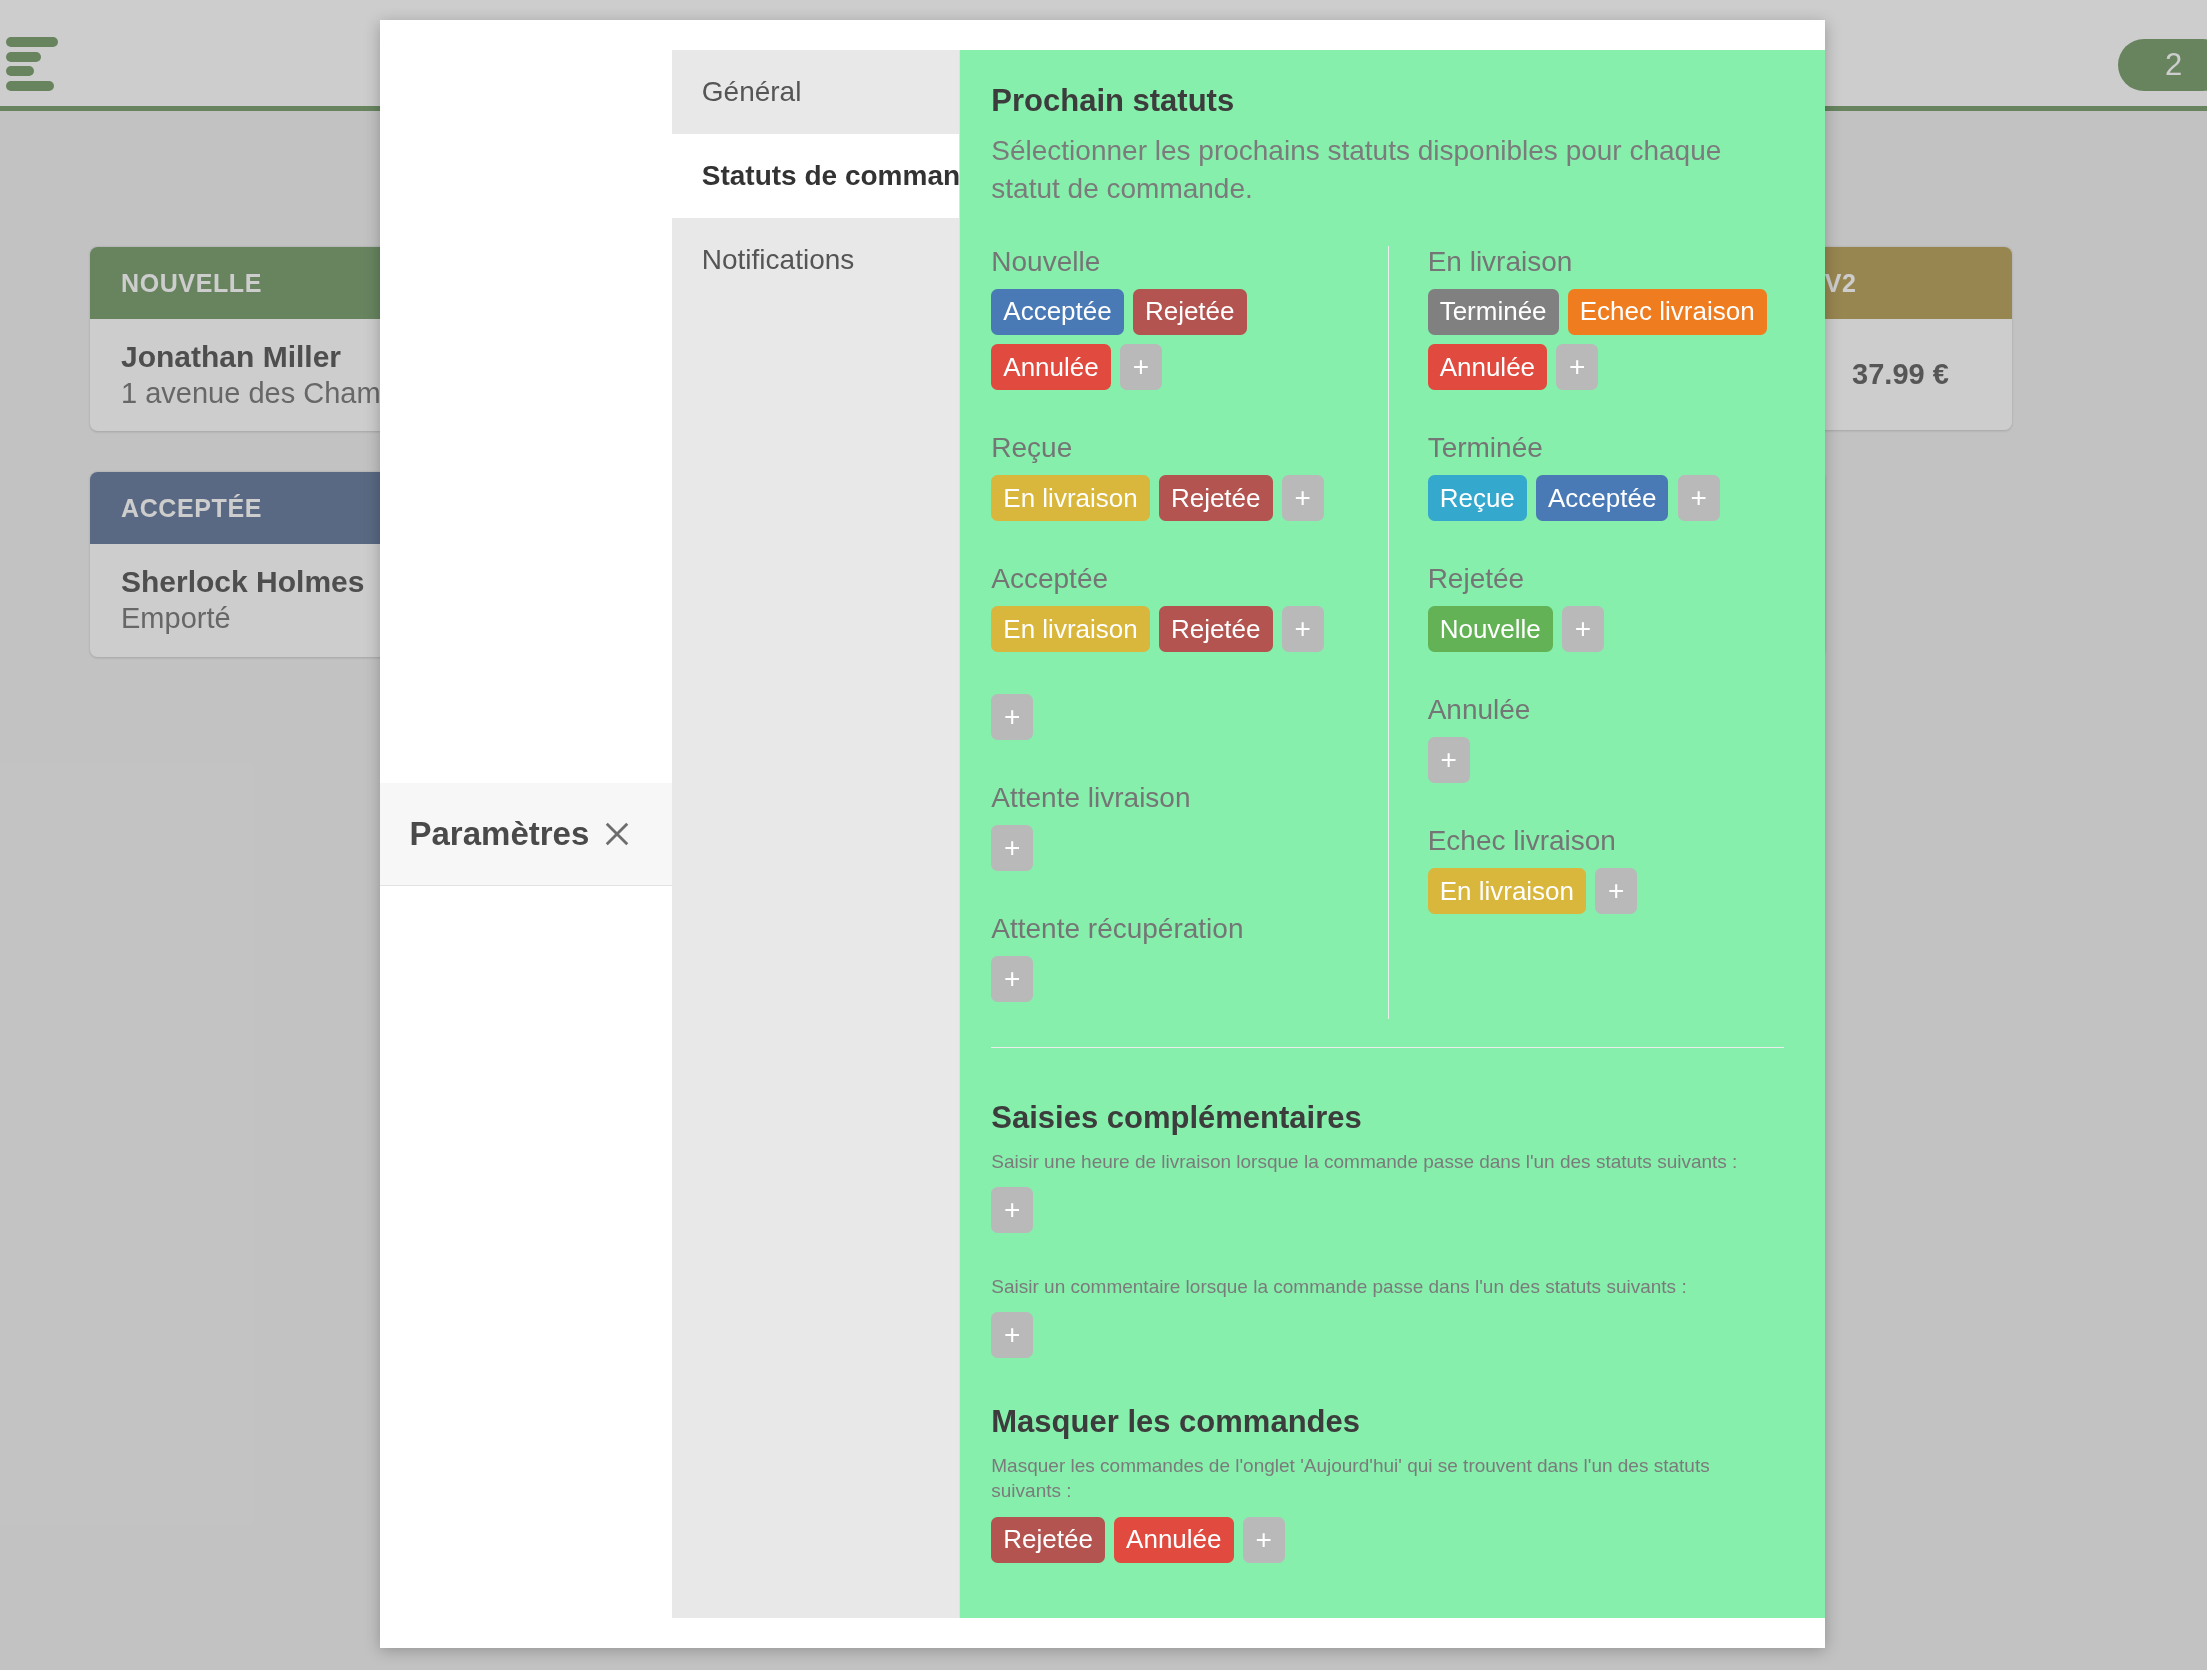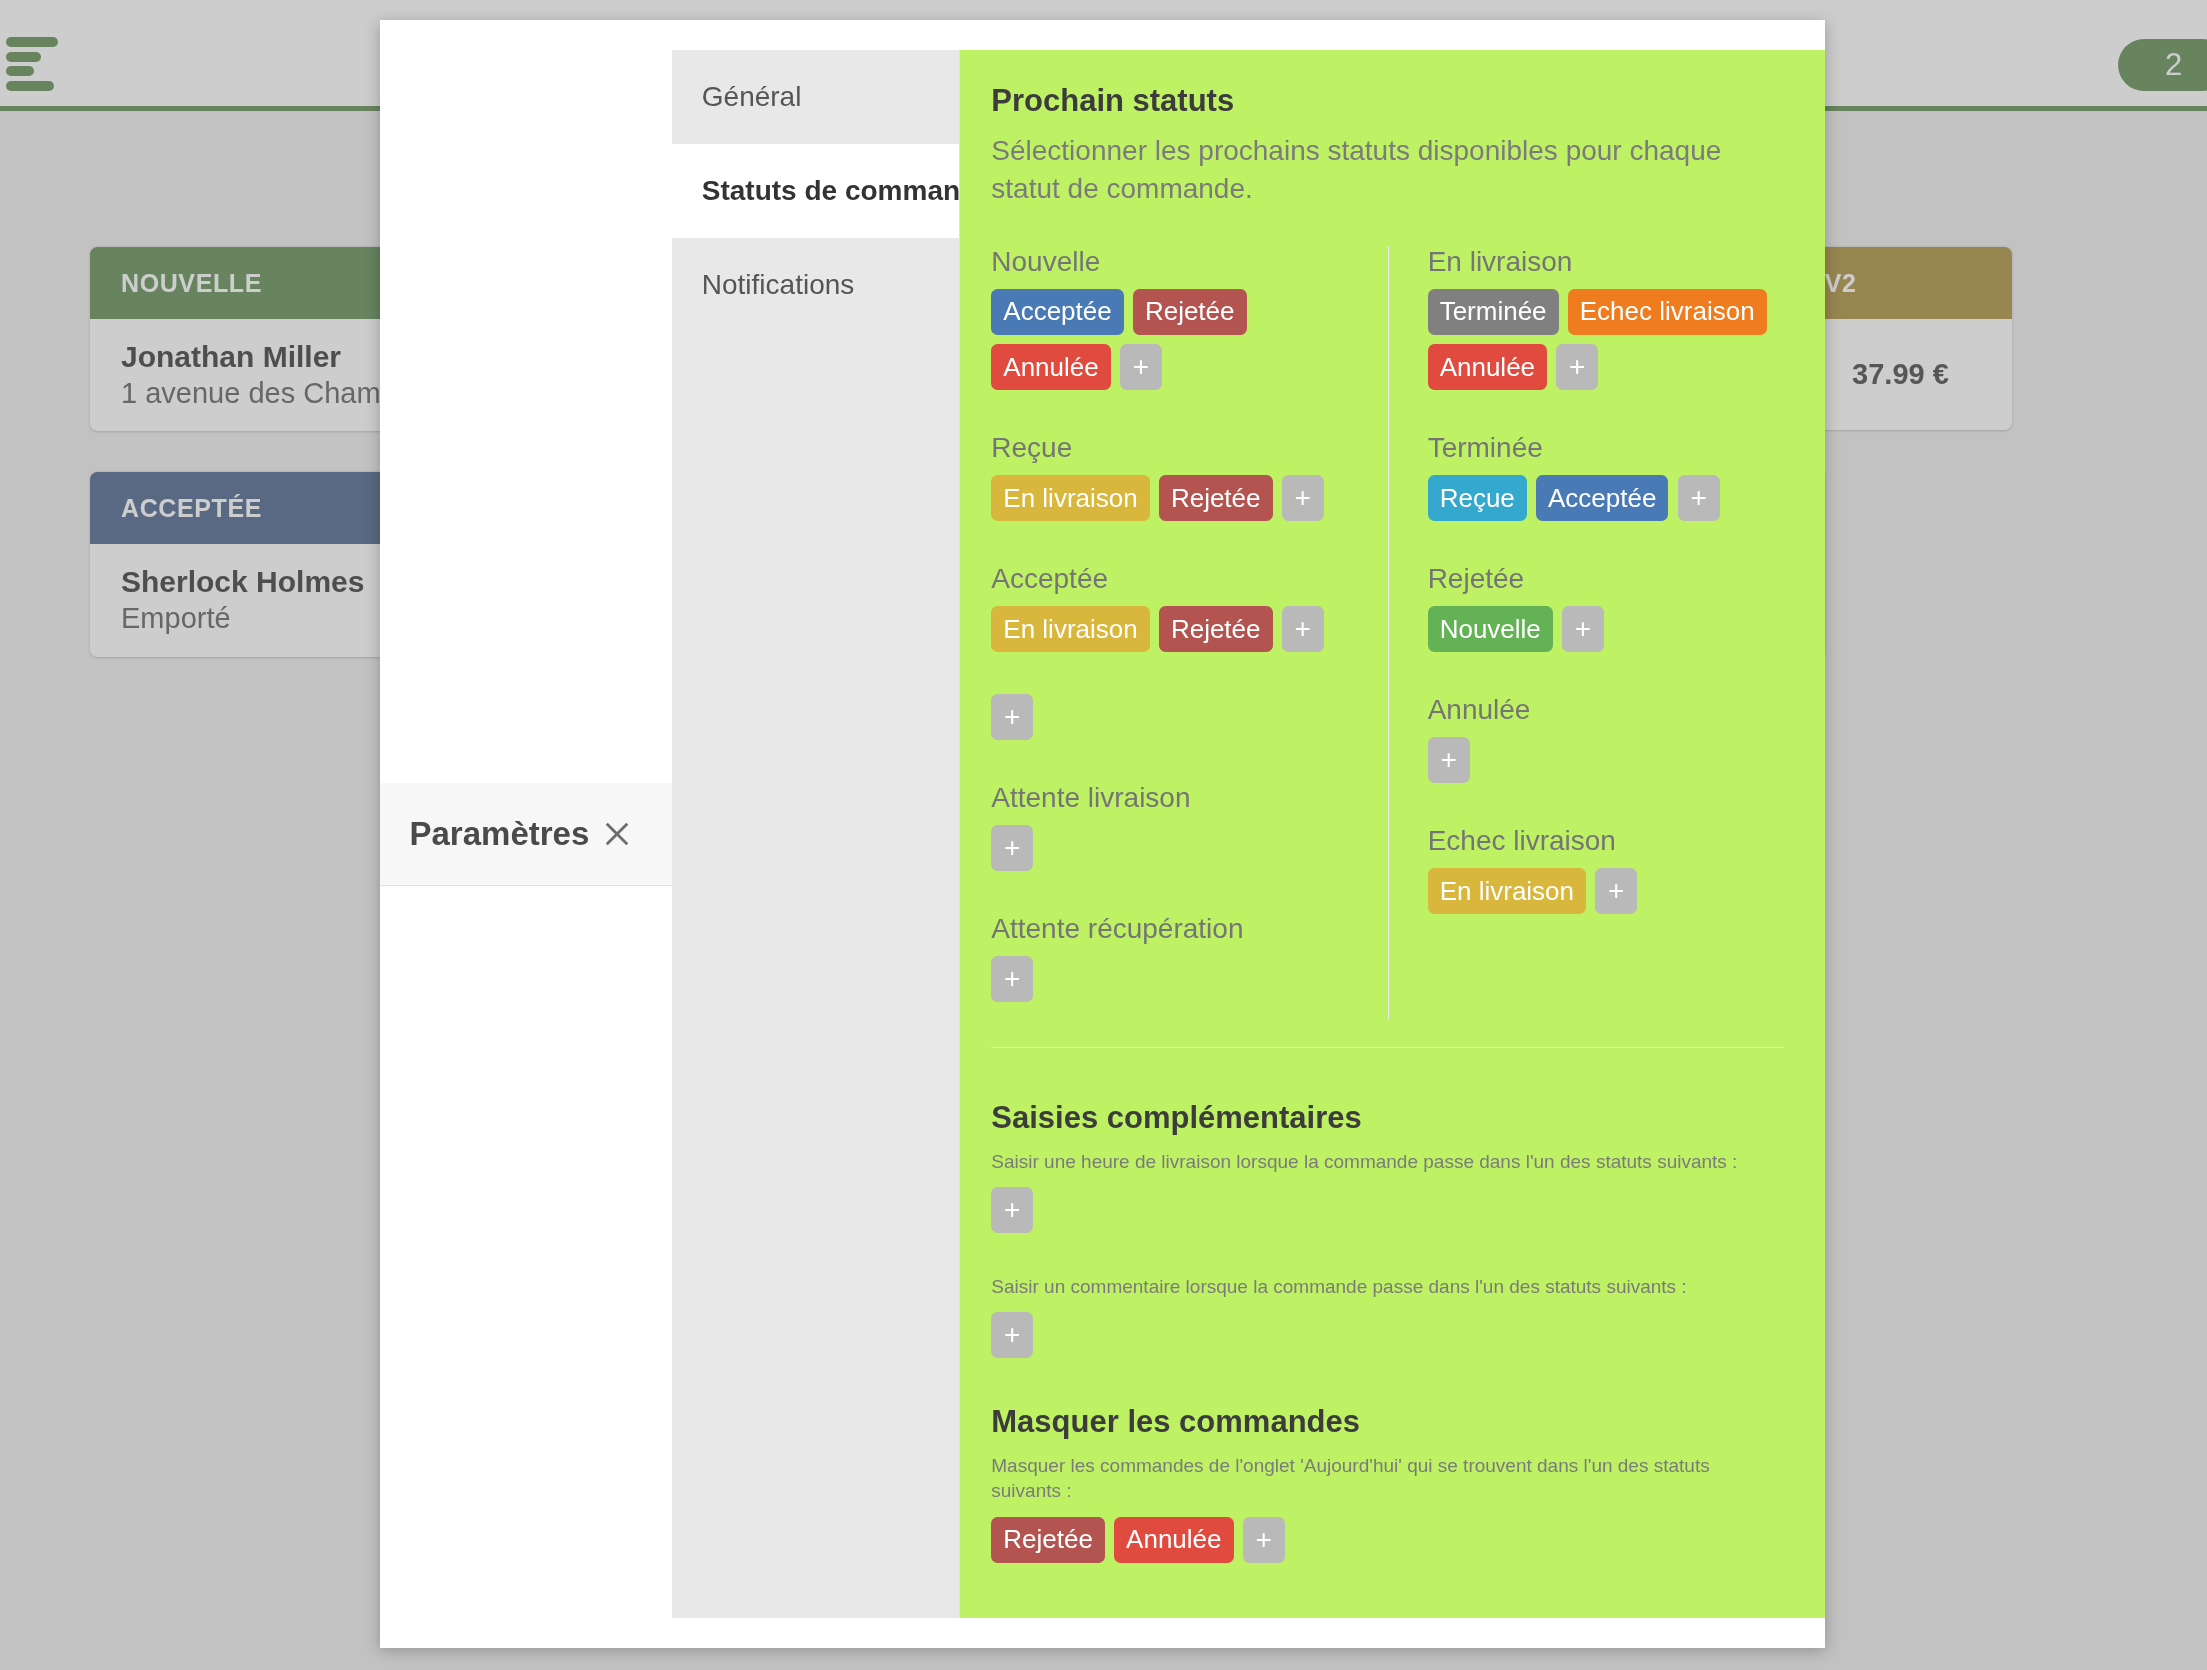--- a/index.html
+++ b/index.html
@@ -189,7 +189,7 @@
     padding-top: 0;
   }
   .sidebar-item {
-    height: 94px;
+    height: 84px;
     display: flex;
     align-items: center;
     padding: 0 29.5px;

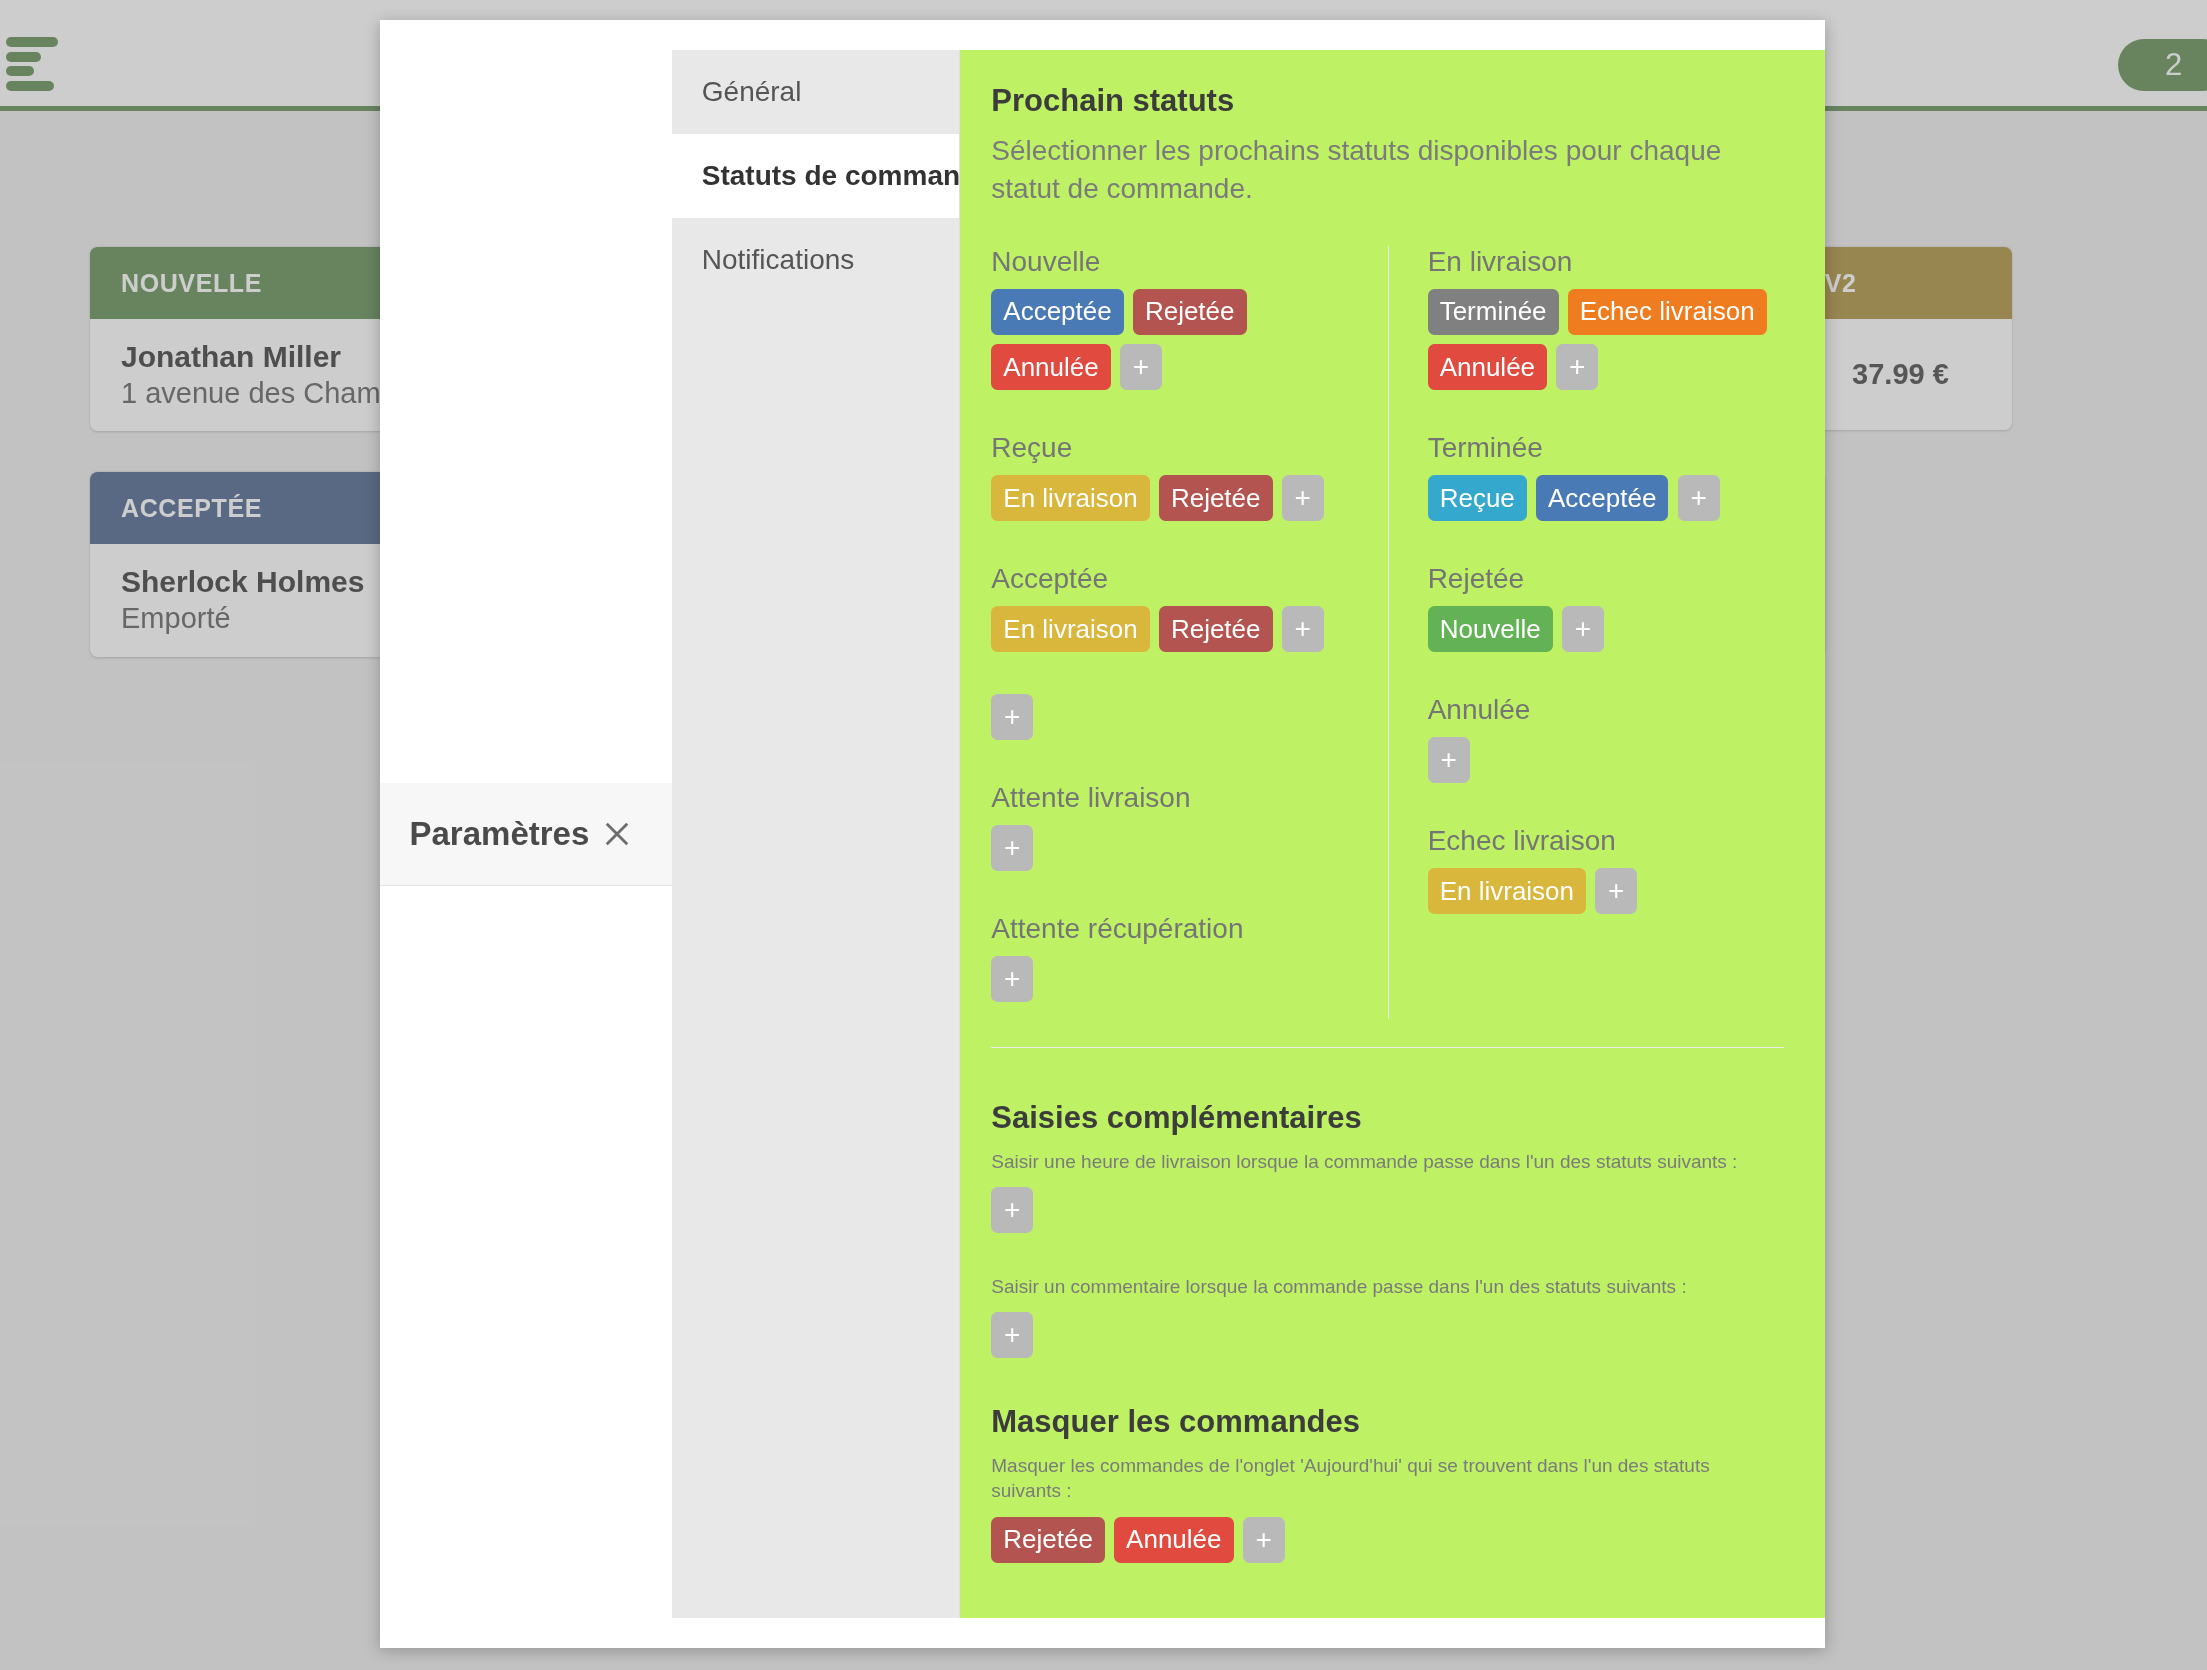--- a/index.html
+++ b/index.html
@@ -208,7 +208,7 @@
   #settings-content {
     flex: 1;
     min-width: 0;
-    background: #bef264;
+    background: #86efac;
     padding: 33px 41px 0 31px;
     overflow-y: auto;
     position: relative;

